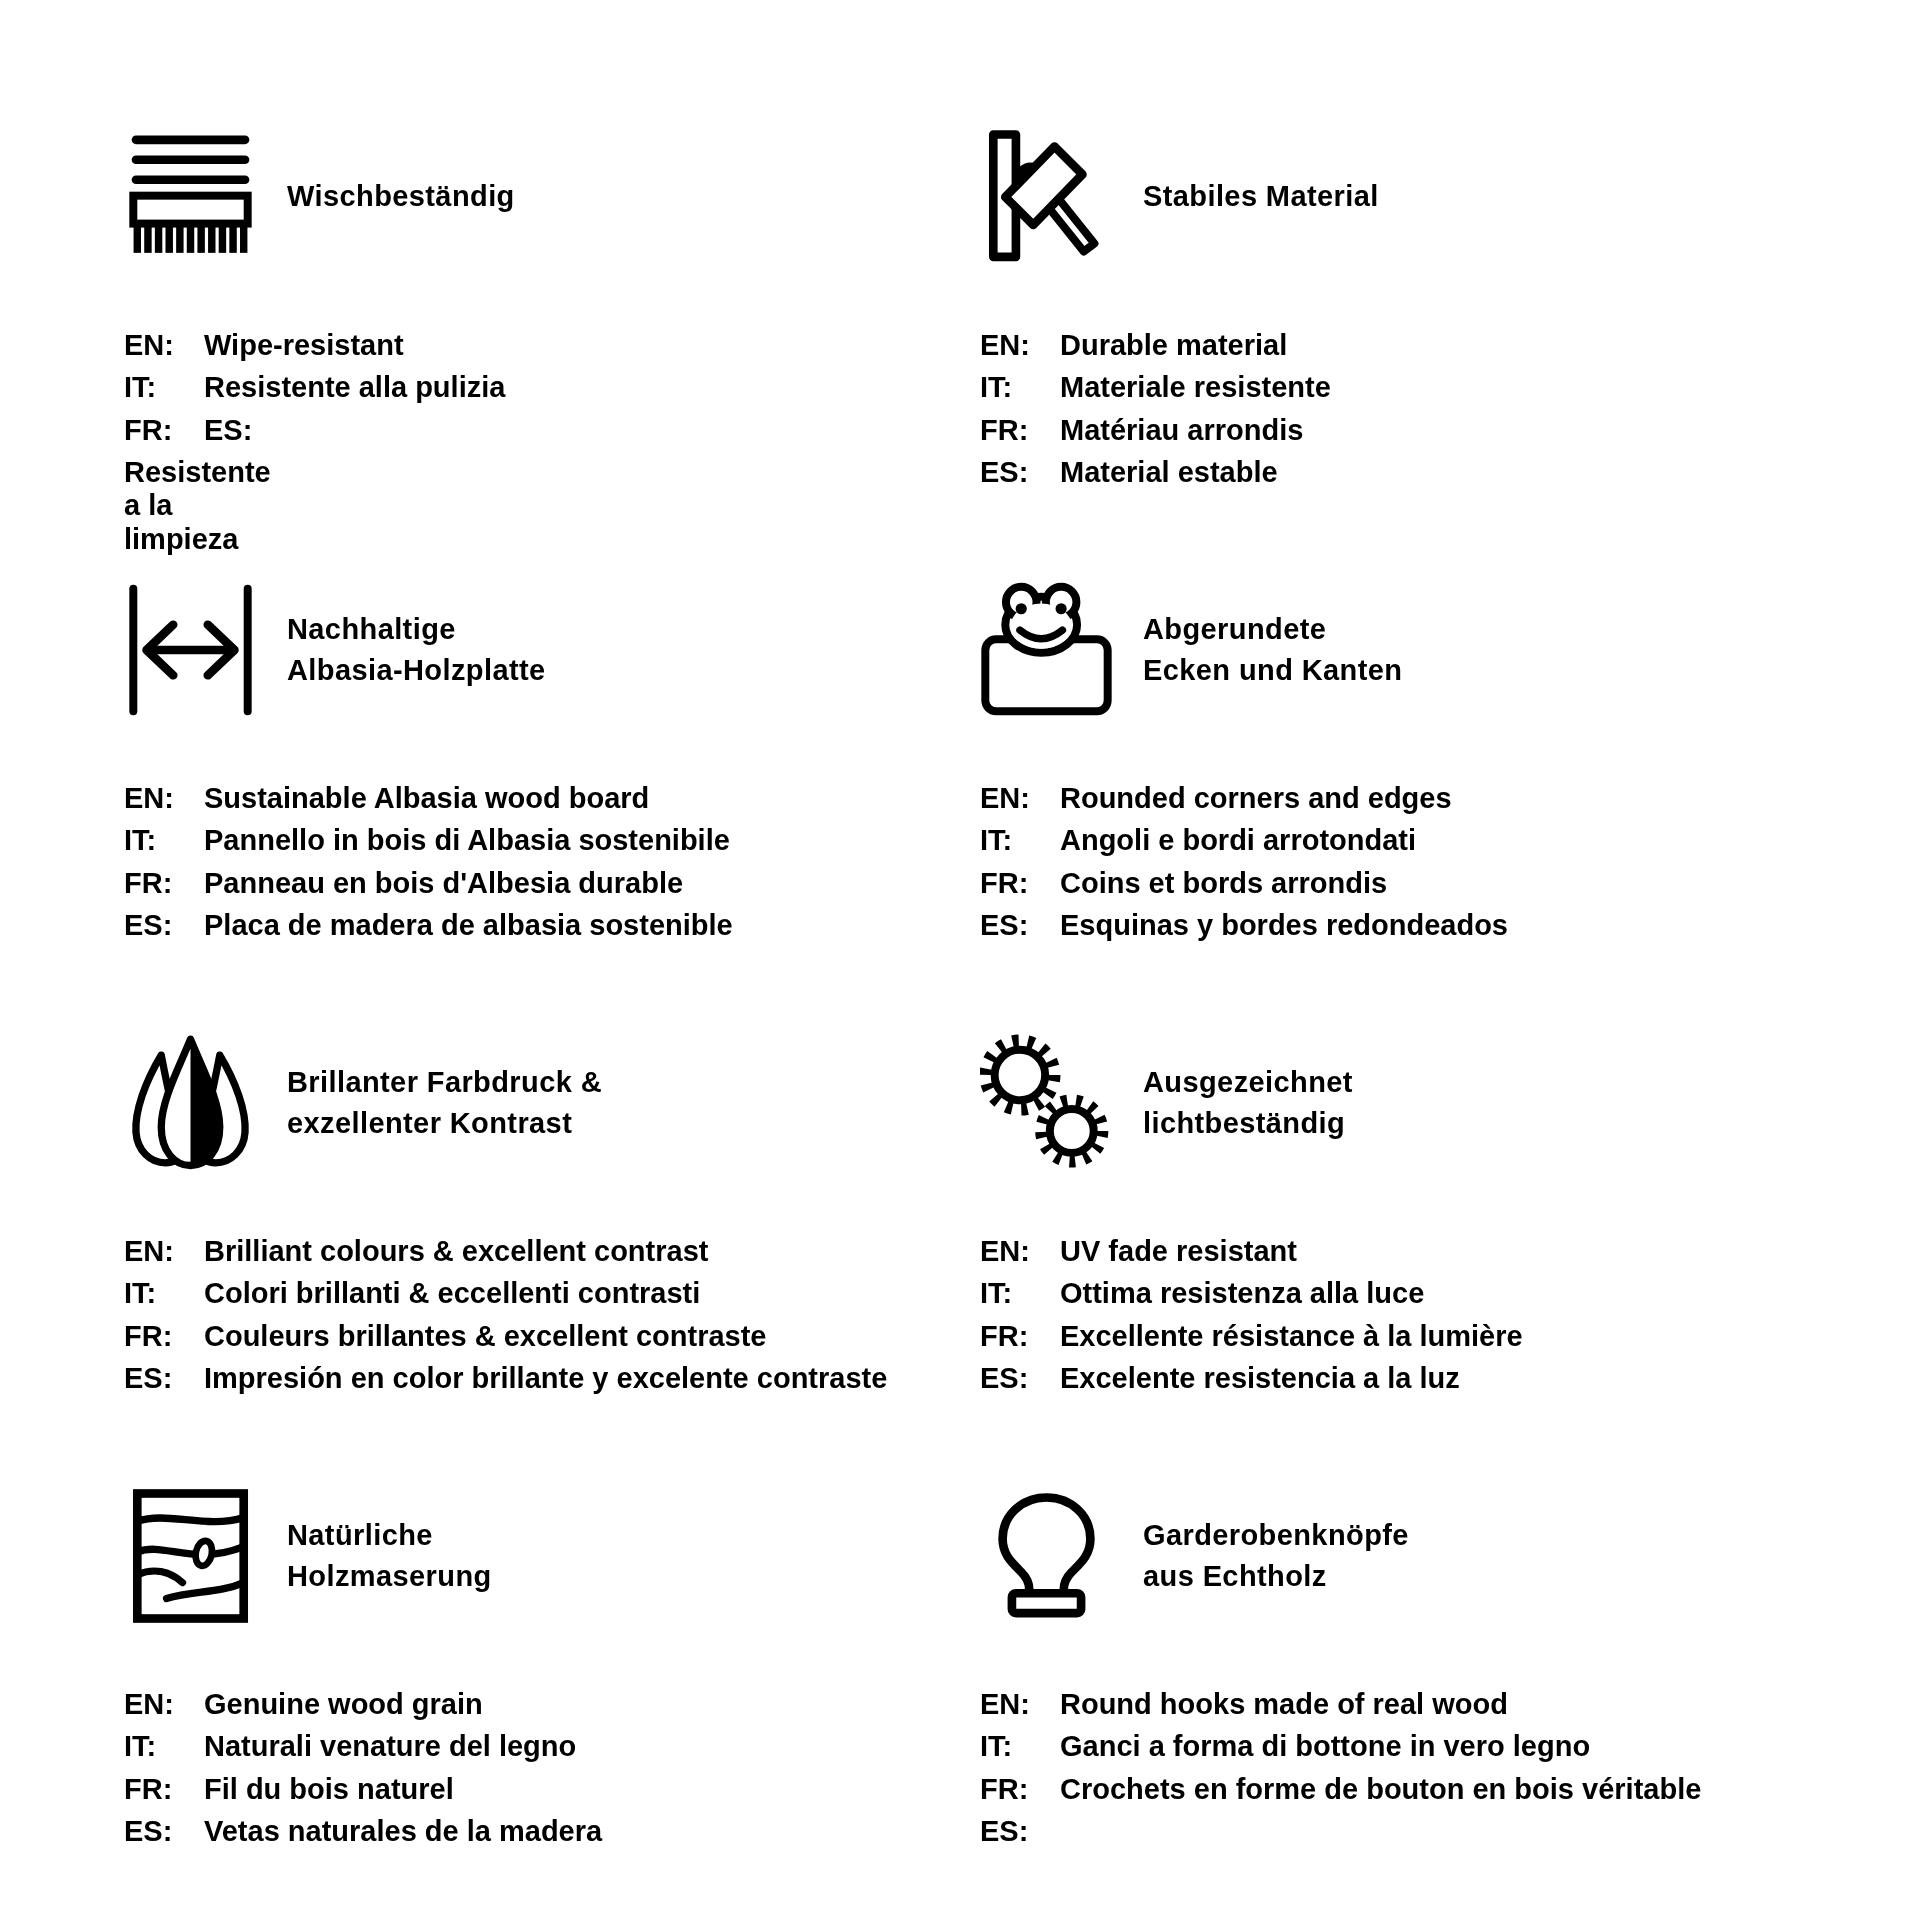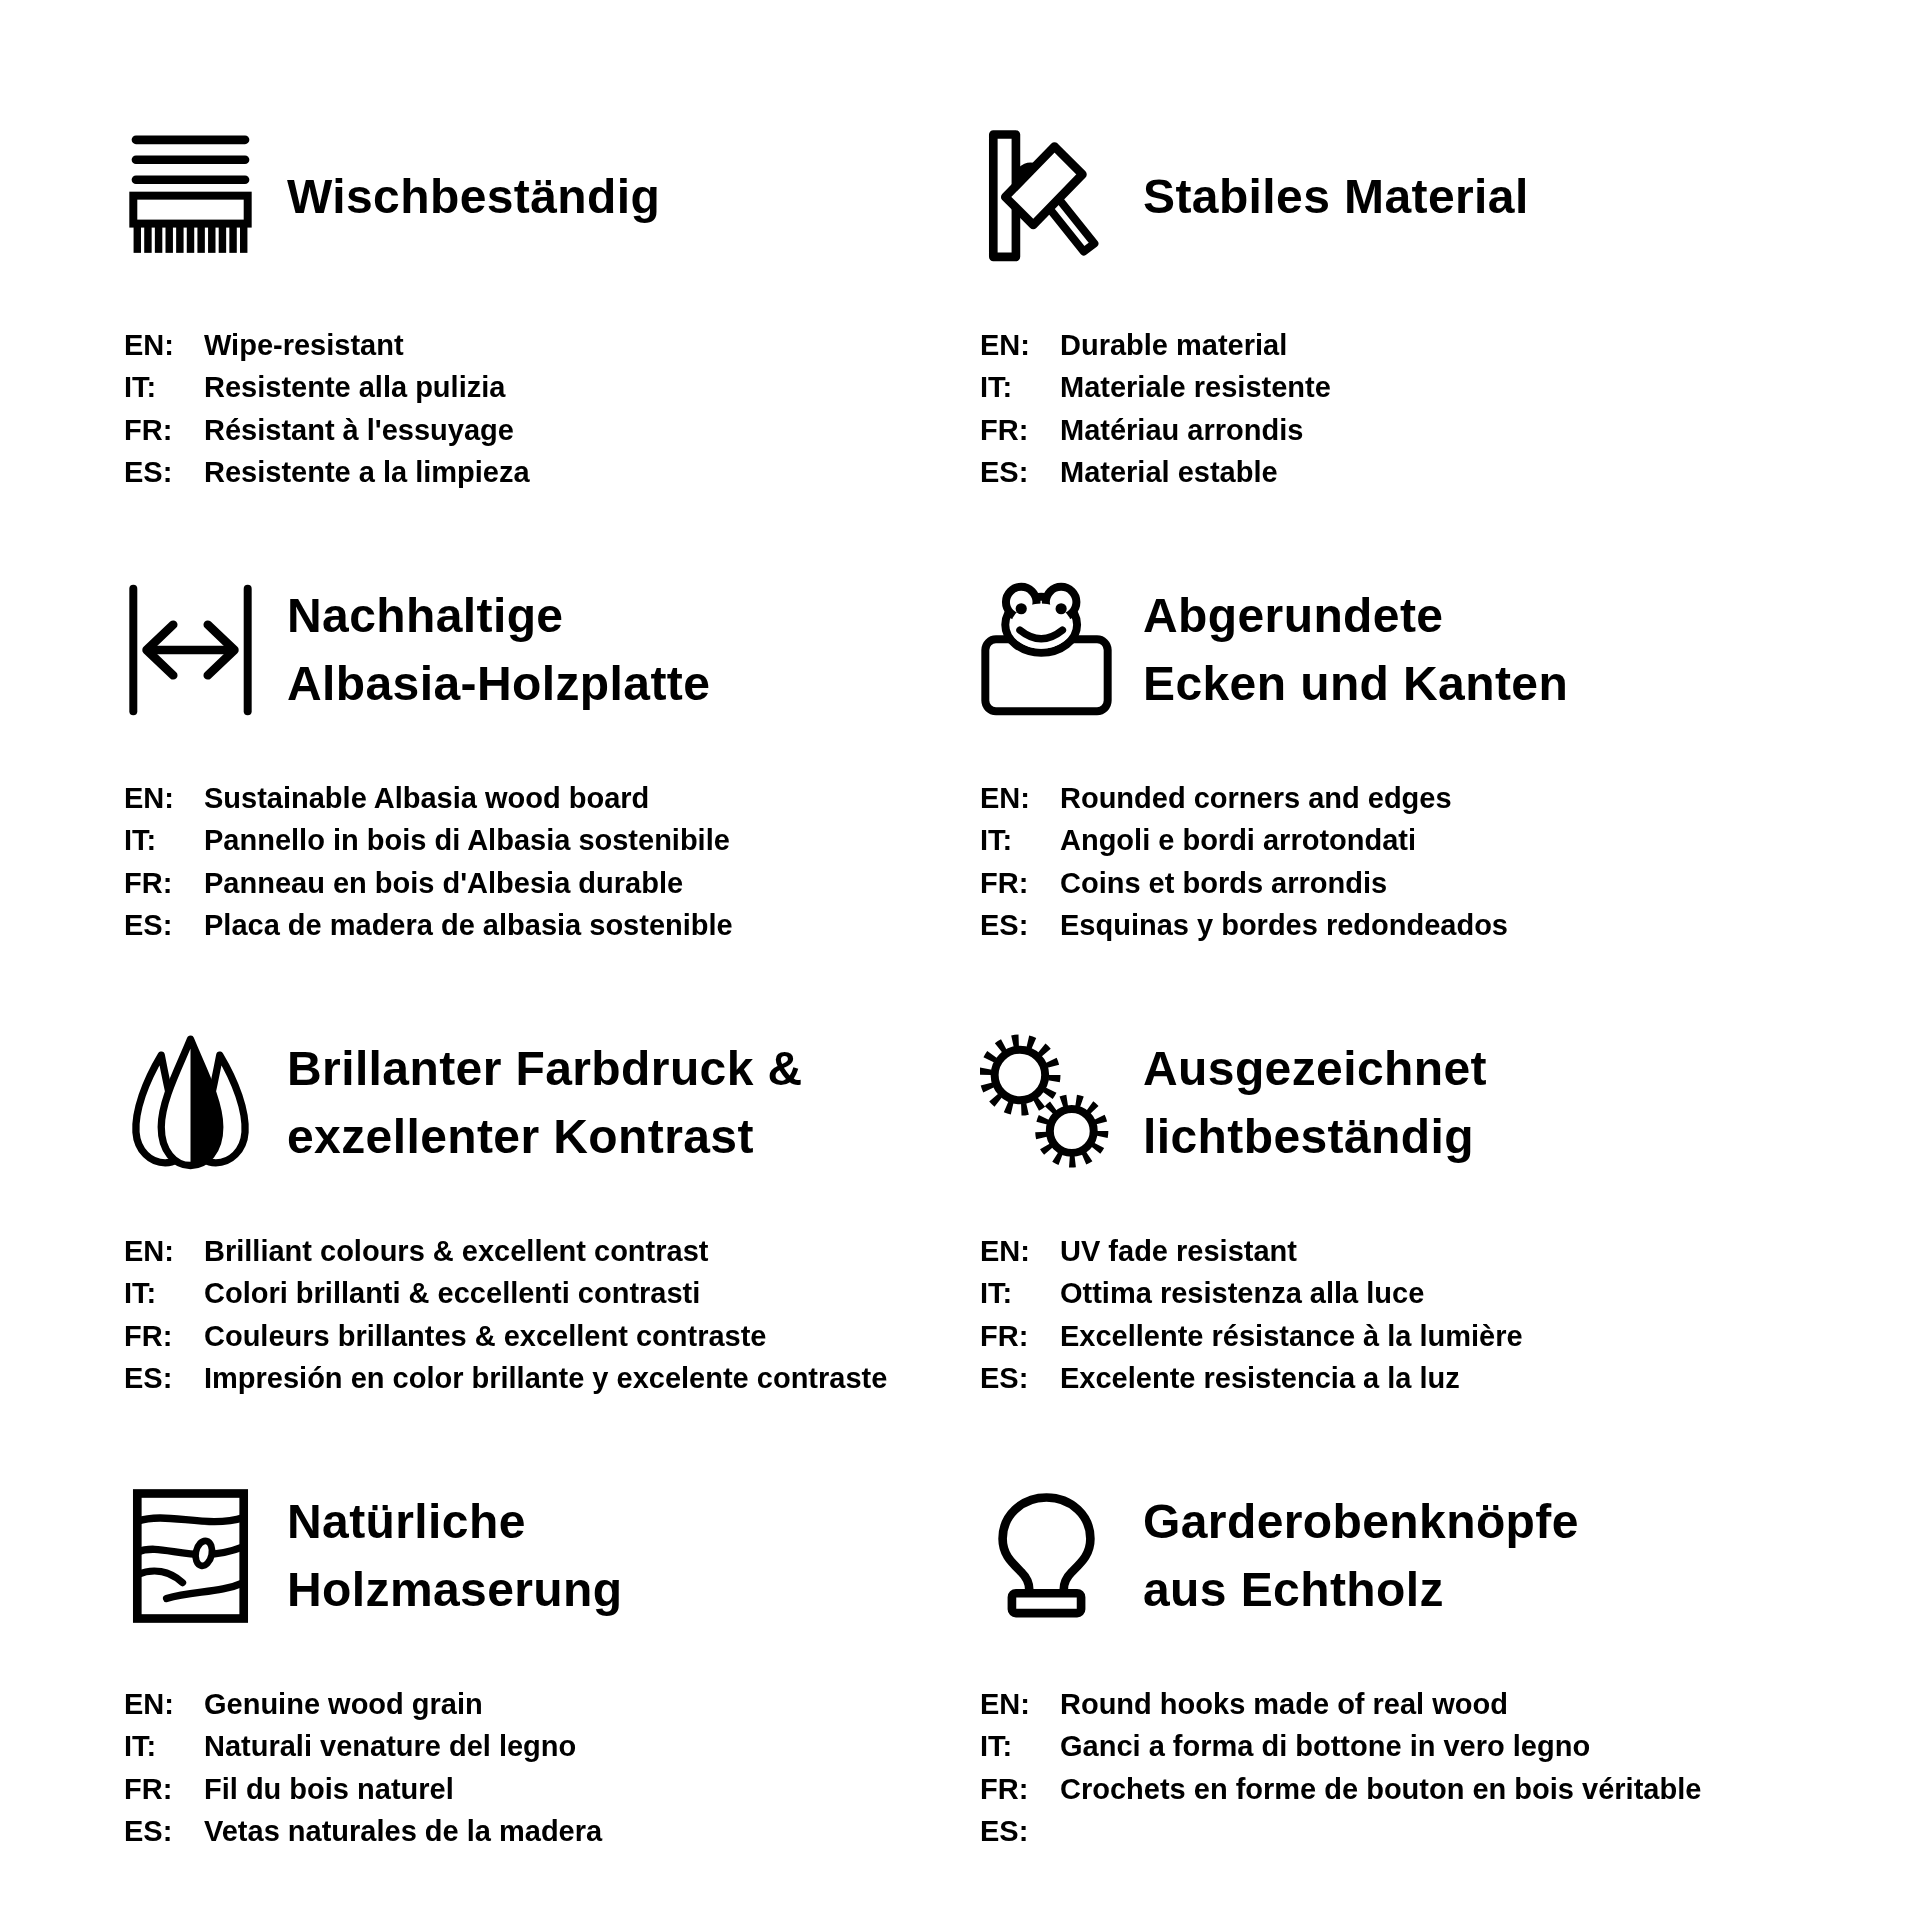--- a/index.html
+++ b/index.html
@@ -28,7 +28,7 @@
   }
   .icon-box svg { width:133px; height:172px; }
   .title {
-    font-size:48px; font-weight:700; line-height:1.42;
+    font-size:29px; font-weight:700; line-height:1.42;
     white-space:pre-line; letter-spacing:0.4px;
   }
   .translations {

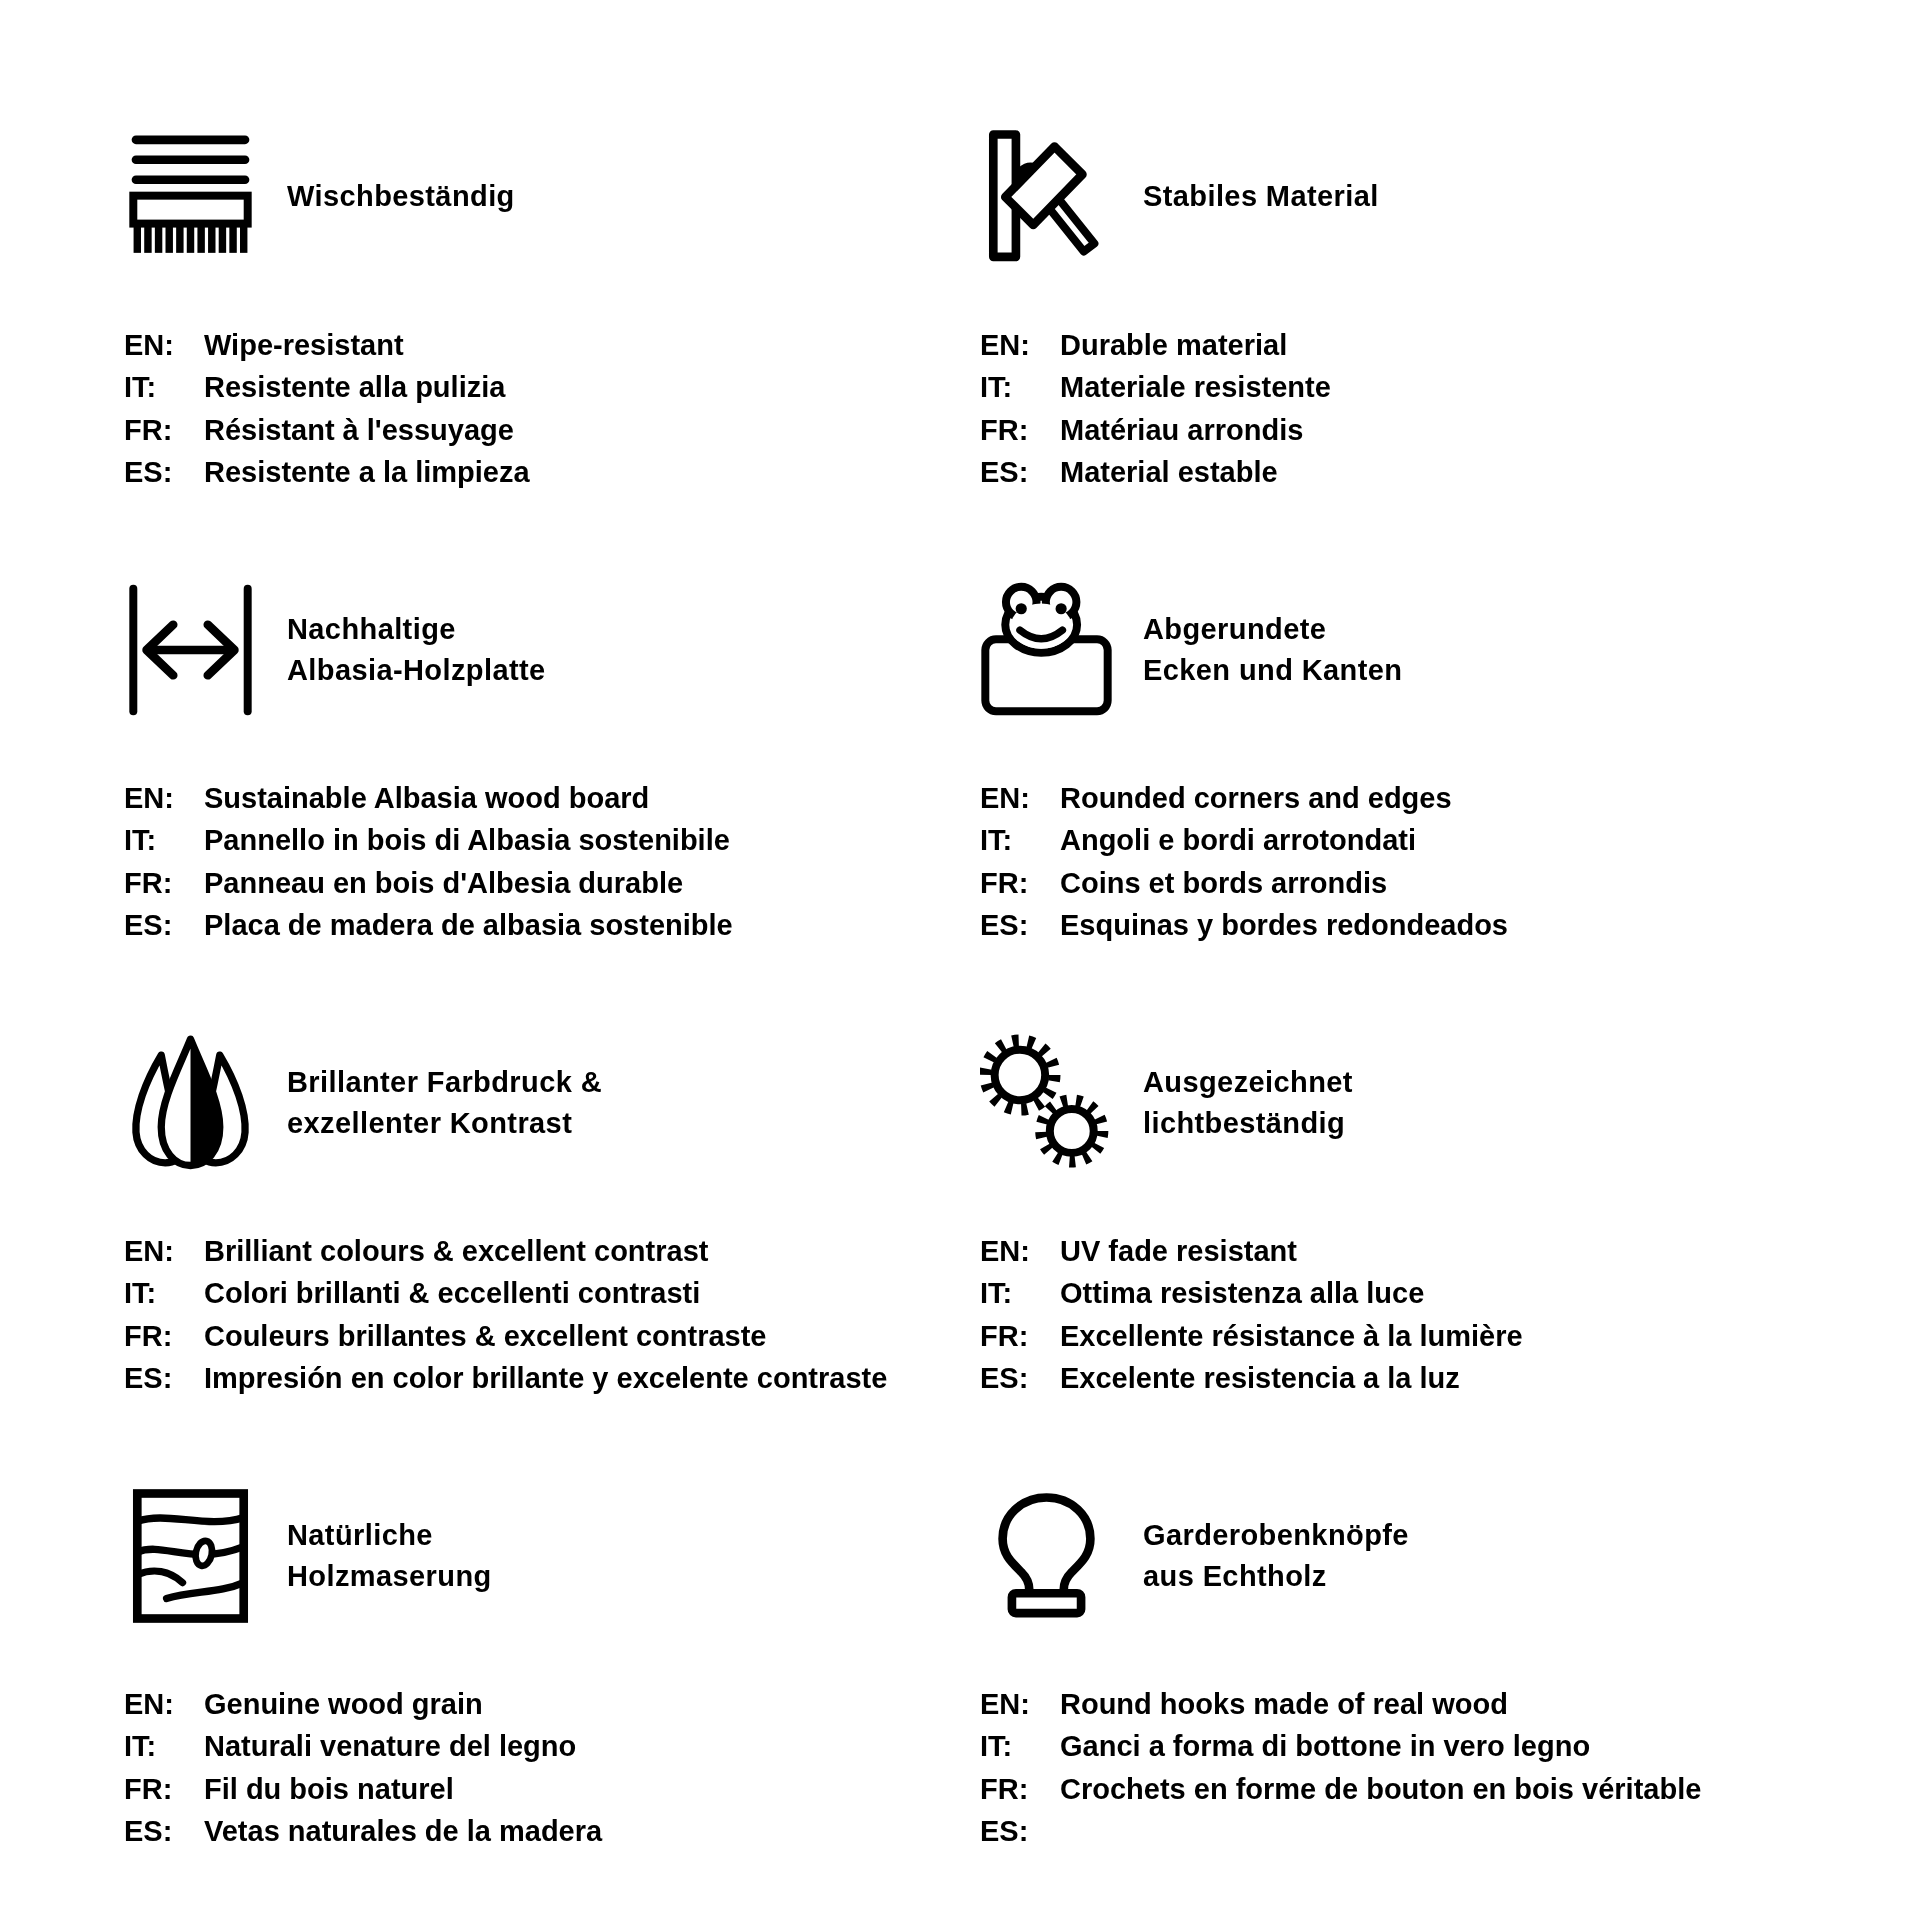--- a/index.html
+++ b/index.html
@@ -77,7 +77,6 @@
       <dt>IT:</dt>
       <dd>Resistente alla pulizia</dd>
       <dt>FR:</dt>
-      <dd>Résistant à l'essuyage</dd>
       <dt>ES:</dt>
       <dd>Resistente a la limpieza</dd>
     </dl>

